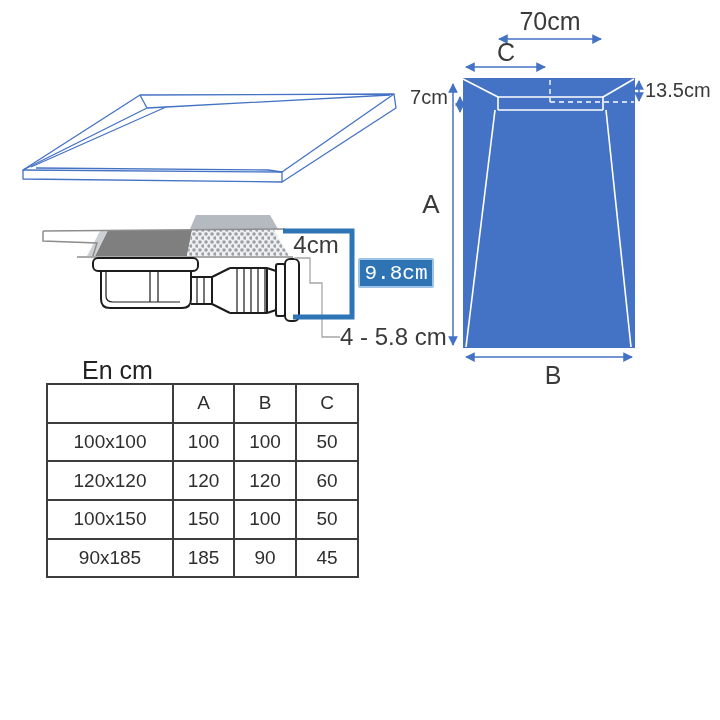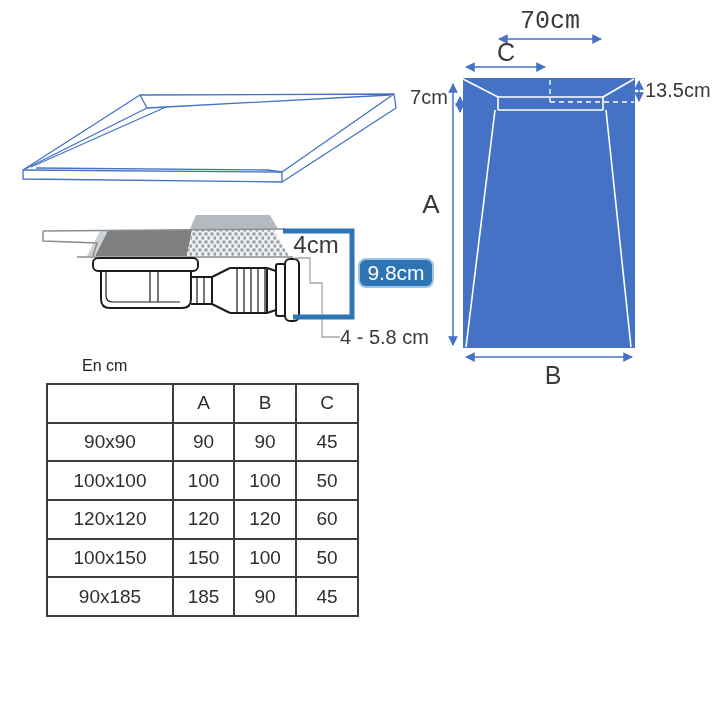--- a/index.html
+++ b/index.html
@@ -11,7 +11,7 @@
   .lbl{position:absolute;color:#3a3a3a;white-space:nowrap;line-height:1;}
   .ctr{transform:translate(-50%,-50%);}
   .vctr{transform:translateY(-50%);}
-  .lbl-70   {left:550px;top:21px;font-size:25px;font-family:Liberation Mono, monospace;}
+  .lbl-70   {left:550px;top:21px;font-size:25px;}
   .lbl-c    {left:506px;top:52px;font-size:25px;}
   .lbl-7    {left:429px;top:97px;font-size:20px;}
   .lbl-135  {left:645px;top:90px;font-size:20px;}

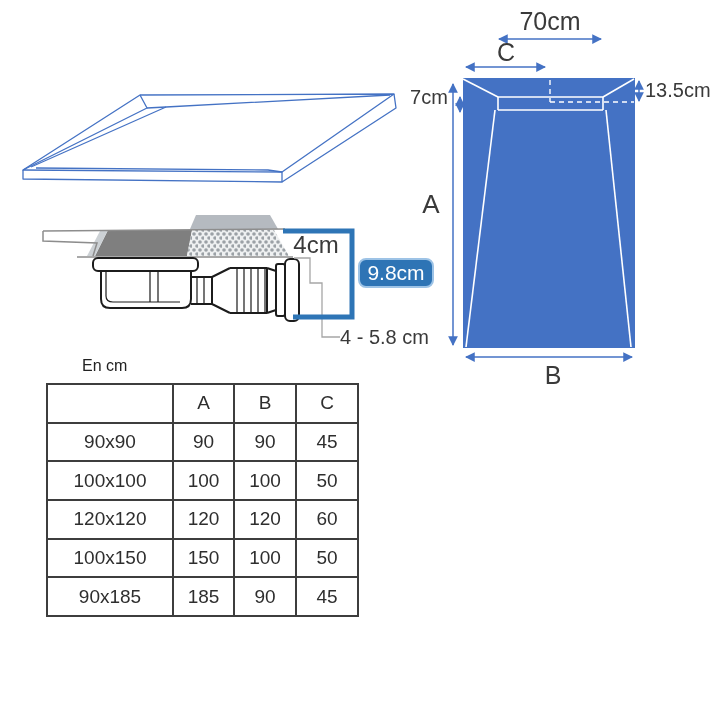--- a/index.html
+++ b/index.html
@@ -22,9 +22,9 @@
   .lbl-caption{left:82px;top:358px;font-size:16px;color:#222;}
   .badge{
     position:absolute;left:358px;top:258px;width:76px;height:30px;
-    background:#2E74B5;border:2px solid #9DC3E6;border-radius:8px;
+    background:#2E74B5;border:2px solid #9DC3E6;border-radius:2px;
     display:flex;align-items:center;justify-content:center;
-    color:#fff;font-size:21px;box-sizing:border-box;
+    color:#fff;font-size:21px;box-sizing:border-box;font-family:Liberation Mono, monospace;
   }
   table.sizes{
     position:absolute;left:46px;top:383px;border-collapse:collapse;

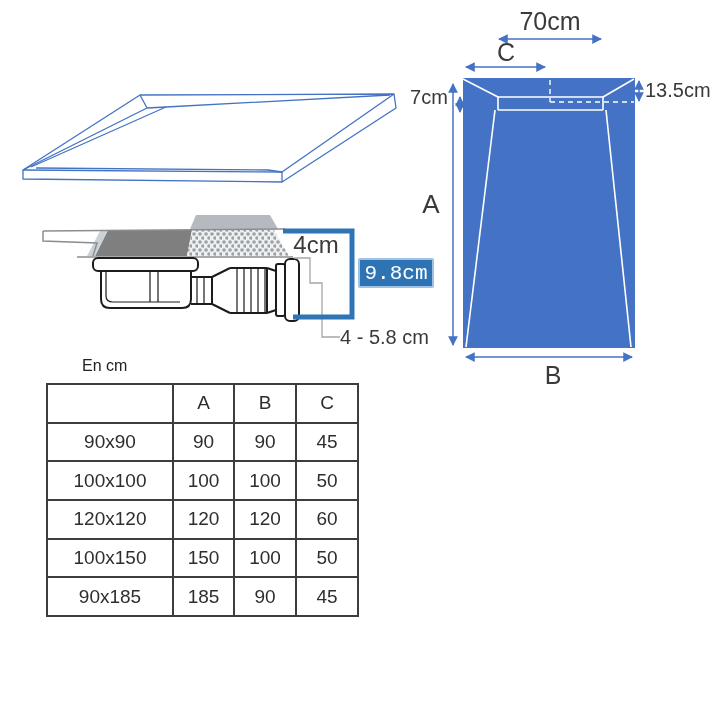--- a/index.html
+++ b/index.html
@@ -18,7 +18,7 @@
   .lbl-a    {left:431px;top:204px;font-size:26px;}
   .lbl-b    {left:553px;top:375px;font-size:25px;}
   .lbl-4    {left:316px;top:245px;font-size:24px;}
-  .lbl-range{left:340px;top:337px;font-size:20px;}
+  .lbl-range{left:340px;top:337px;font-size:24px;}
   .lbl-caption{left:82px;top:358px;font-size:16px;color:#222;}
   .badge{
     position:absolute;left:358px;top:258px;width:76px;height:30px;

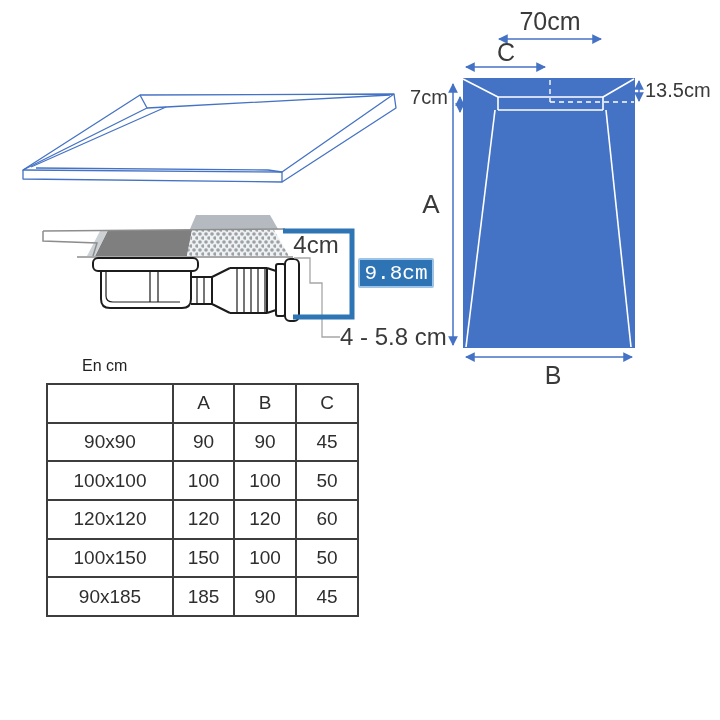--- a/index.html
+++ b/index.html
@@ -19,7 +19,7 @@
   .lbl-b    {left:553px;top:375px;font-size:25px;}
   .lbl-4    {left:316px;top:245px;font-size:24px;}
   .lbl-range{left:340px;top:337px;font-size:24px;}
-  .lbl-caption{left:82px;top:358px;font-size:16px;color:#222;}
+  .lbl-caption{left:82px;top:358px;font-size:25px;color:#222;}
   .badge{
     position:absolute;left:358px;top:258px;width:76px;height:30px;
     background:#2E74B5;border:2px solid #9DC3E6;border-radius:2px;

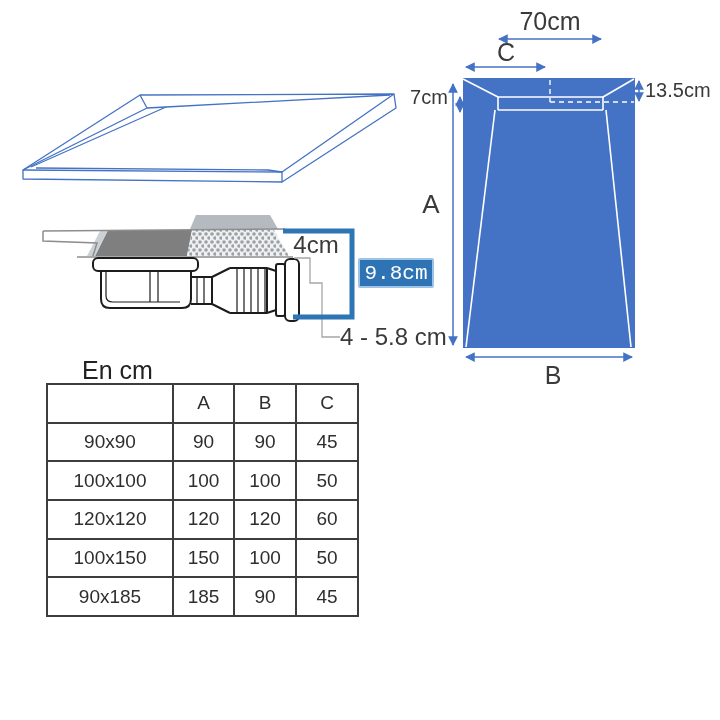--- a/index.html
+++ b/index.html
@@ -150,12 +150,6 @@
   </thead>
   <tbody>
       <tr>
-        <td>90x90</td>
-        <td>90</td>
-        <td>90</td>
-        <td>45</td>
-      </tr>
-      <tr>
         <td>100x100</td>
         <td>100</td>
         <td>100</td>

